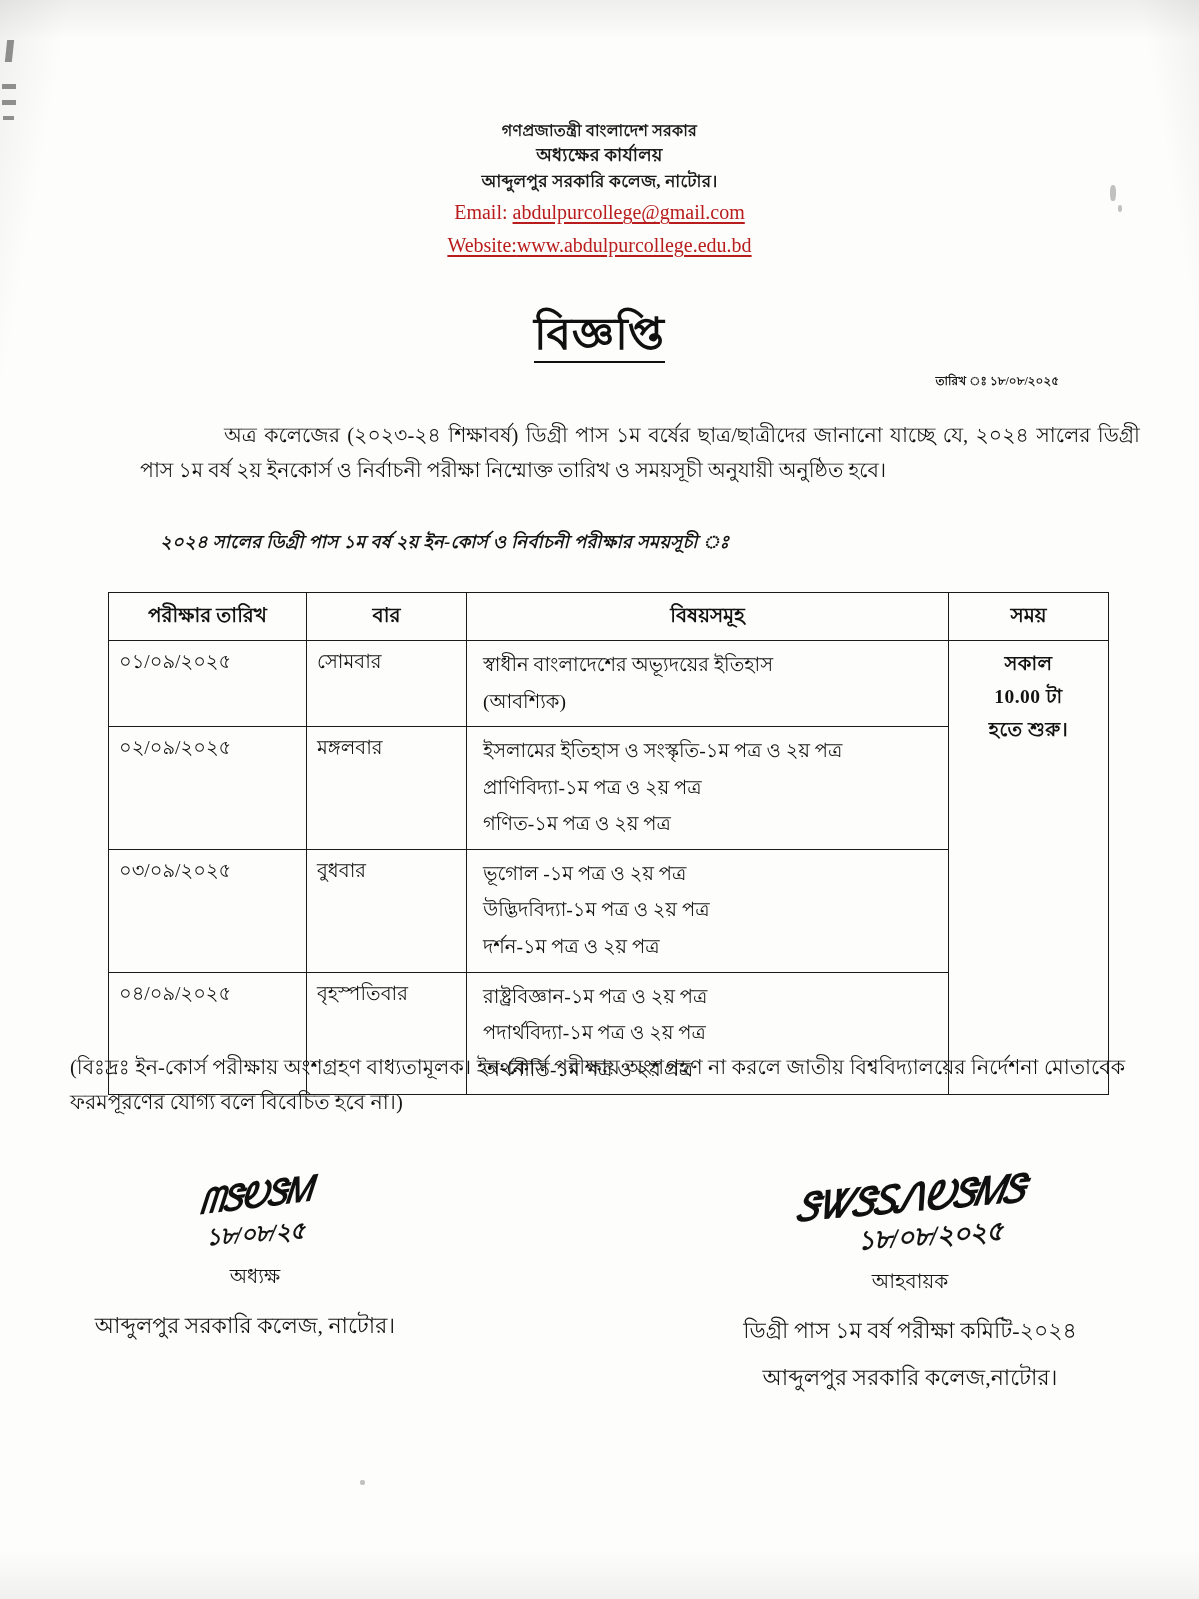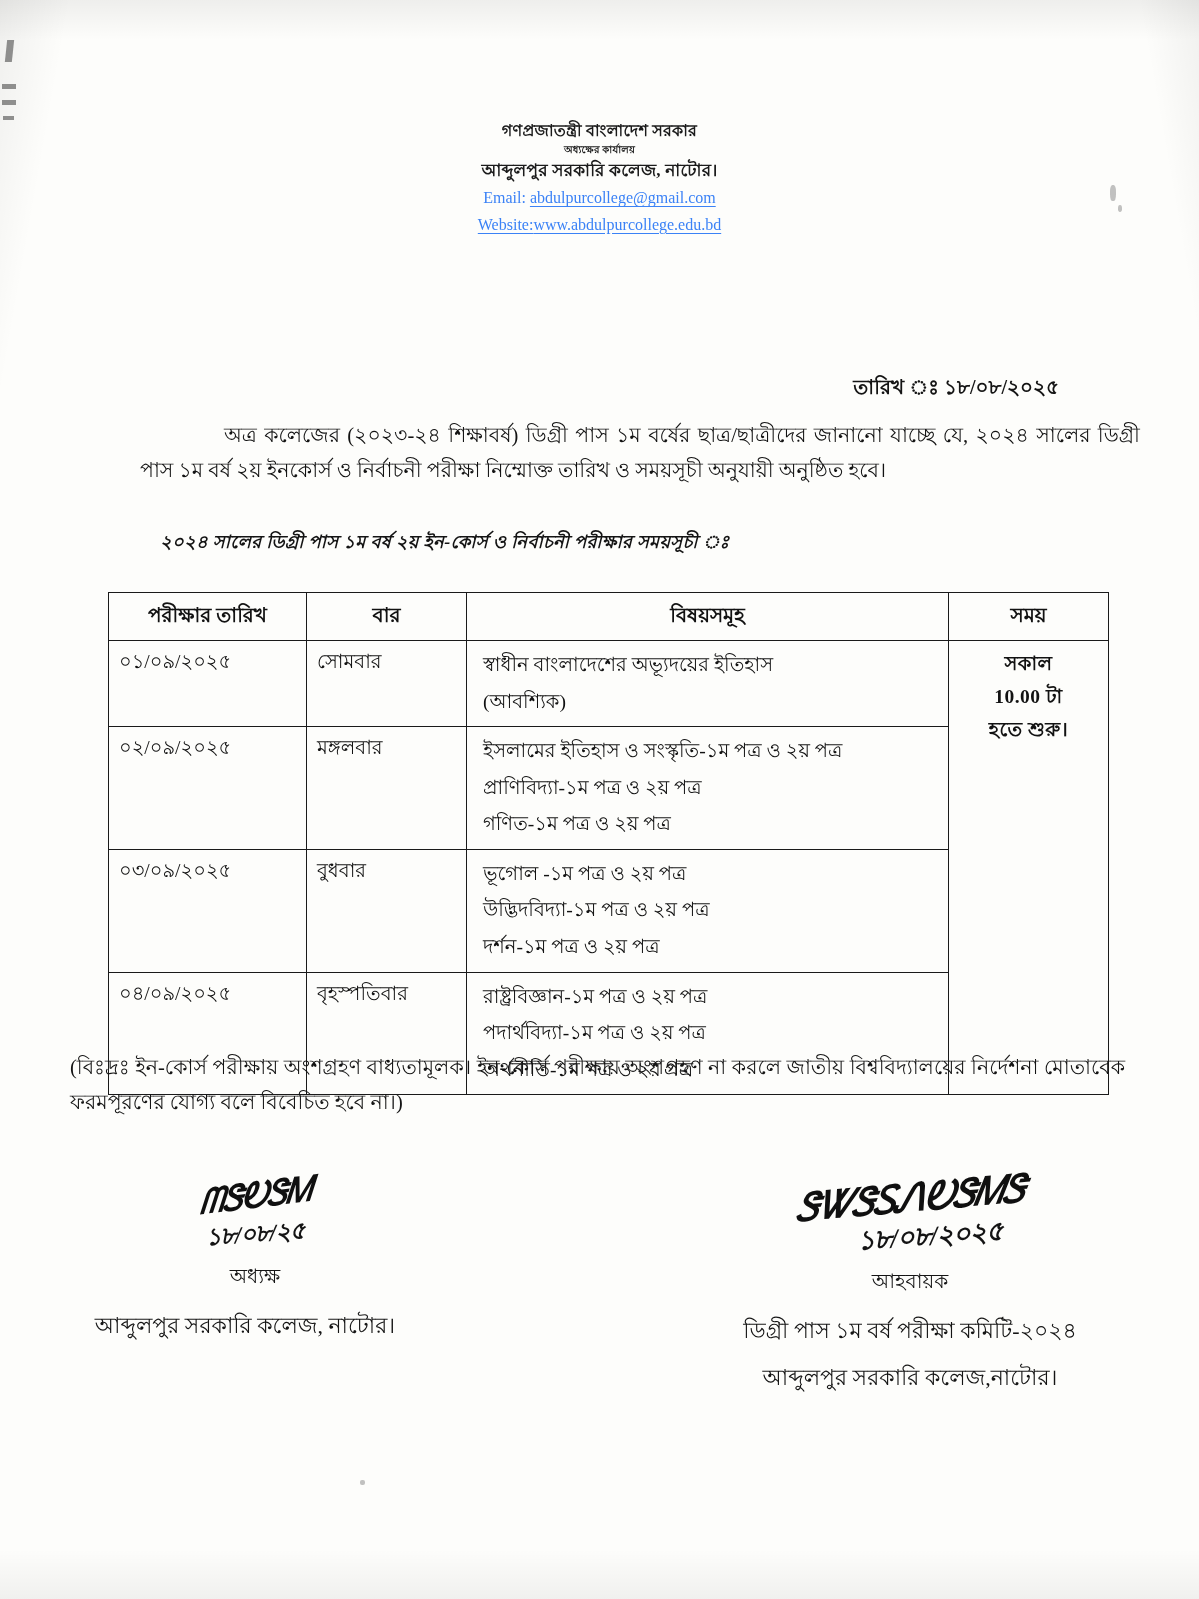--- a/index.html
+++ b/index.html
@@ -77,7 +77,7 @@
     font-weight: 600;
     color: #1b1b1b;
   }
-  .header .line2 { font-size: 10px; }
+  .header .line2 { font-size: 18px; }
   .header .line3 { font-size: 17px; margin-top: 2px; }
   .header .email,
   .header .website {

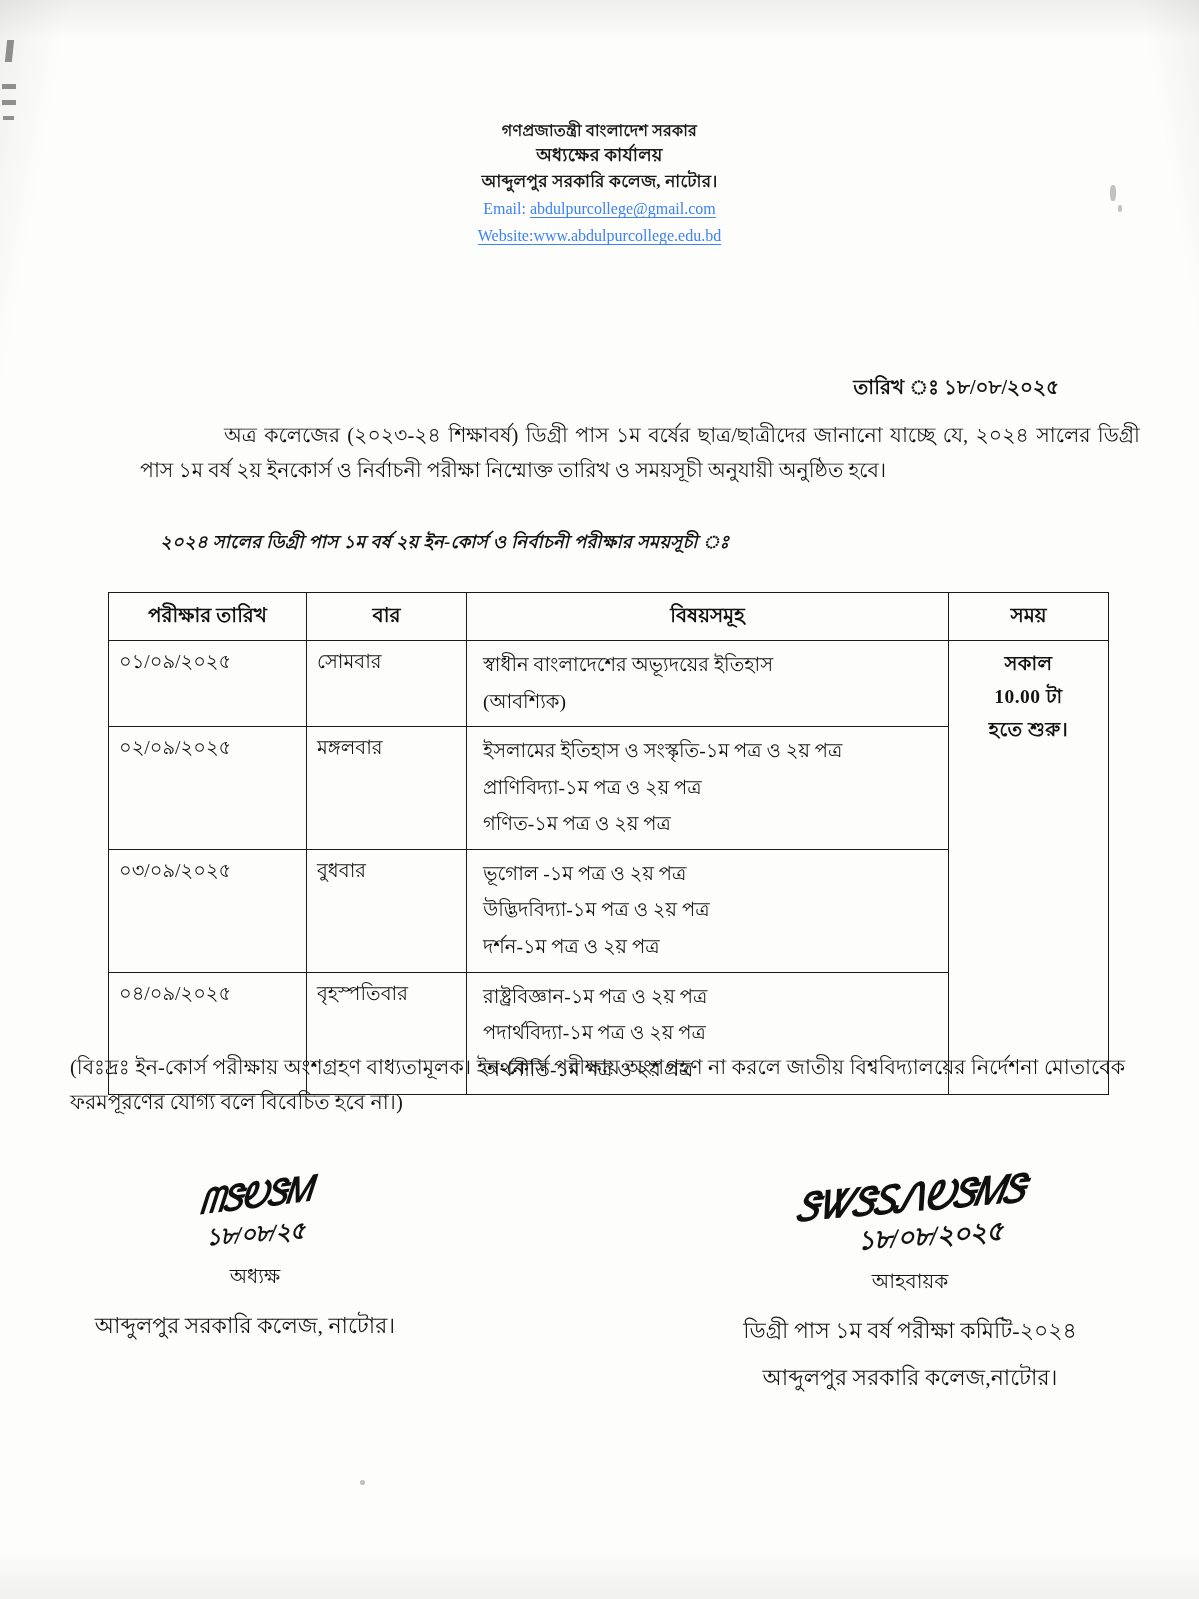--- a/index.html
+++ b/index.html
@@ -81,9 +81,9 @@
   .header .line3 { font-size: 17px; margin-top: 2px; }
   .header .email,
   .header .website {
-    font-size: 16px;
+    font-size: 20px;
     margin-top: 4px;
-    color: #3b82f6;
+    color: #b91c1c;
   }
   .header .email span,
   .header .website span {

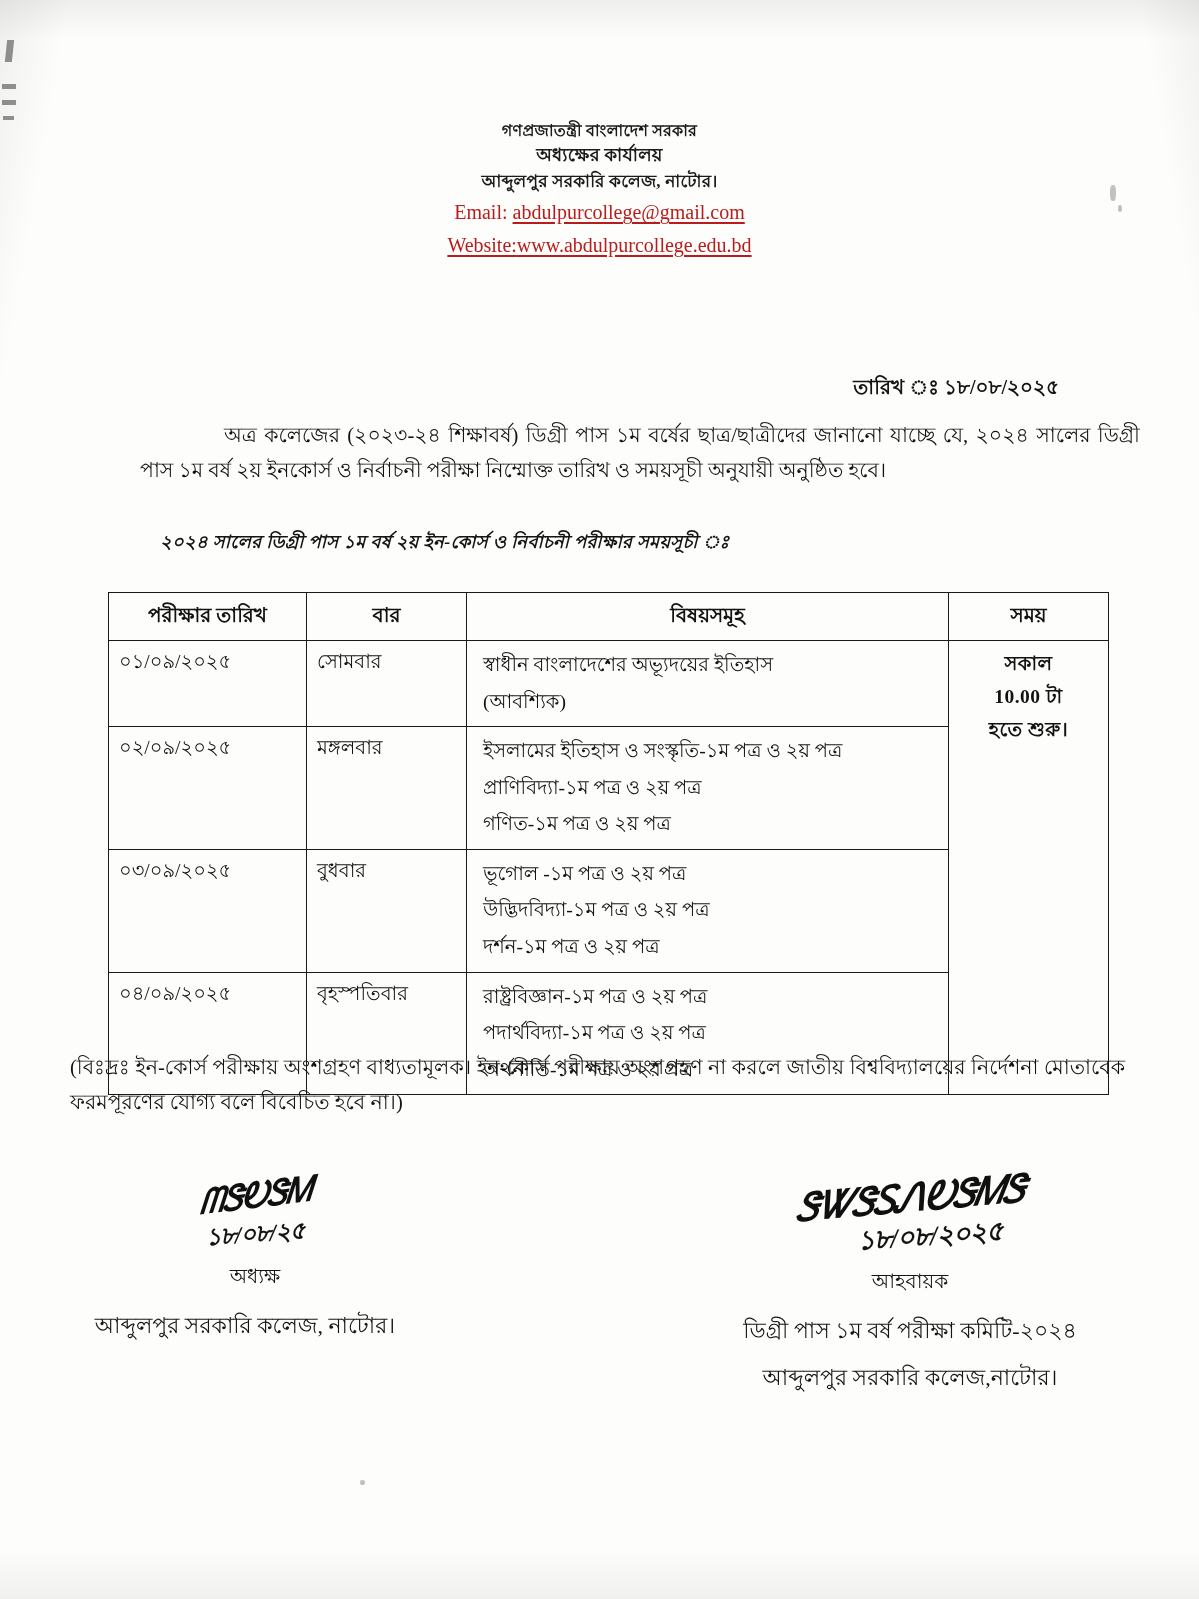--- a/index.html
+++ b/index.html
@@ -271,6 +271,9 @@
       </div>
     </div>
 
+    <div class="notice-title">
+      <u>বিজ্ঞপ্তি</u>
+    </div>
 
     <div class="date-line">তারিখ ঃ ১৮/০৮/২০২৫</div>
 

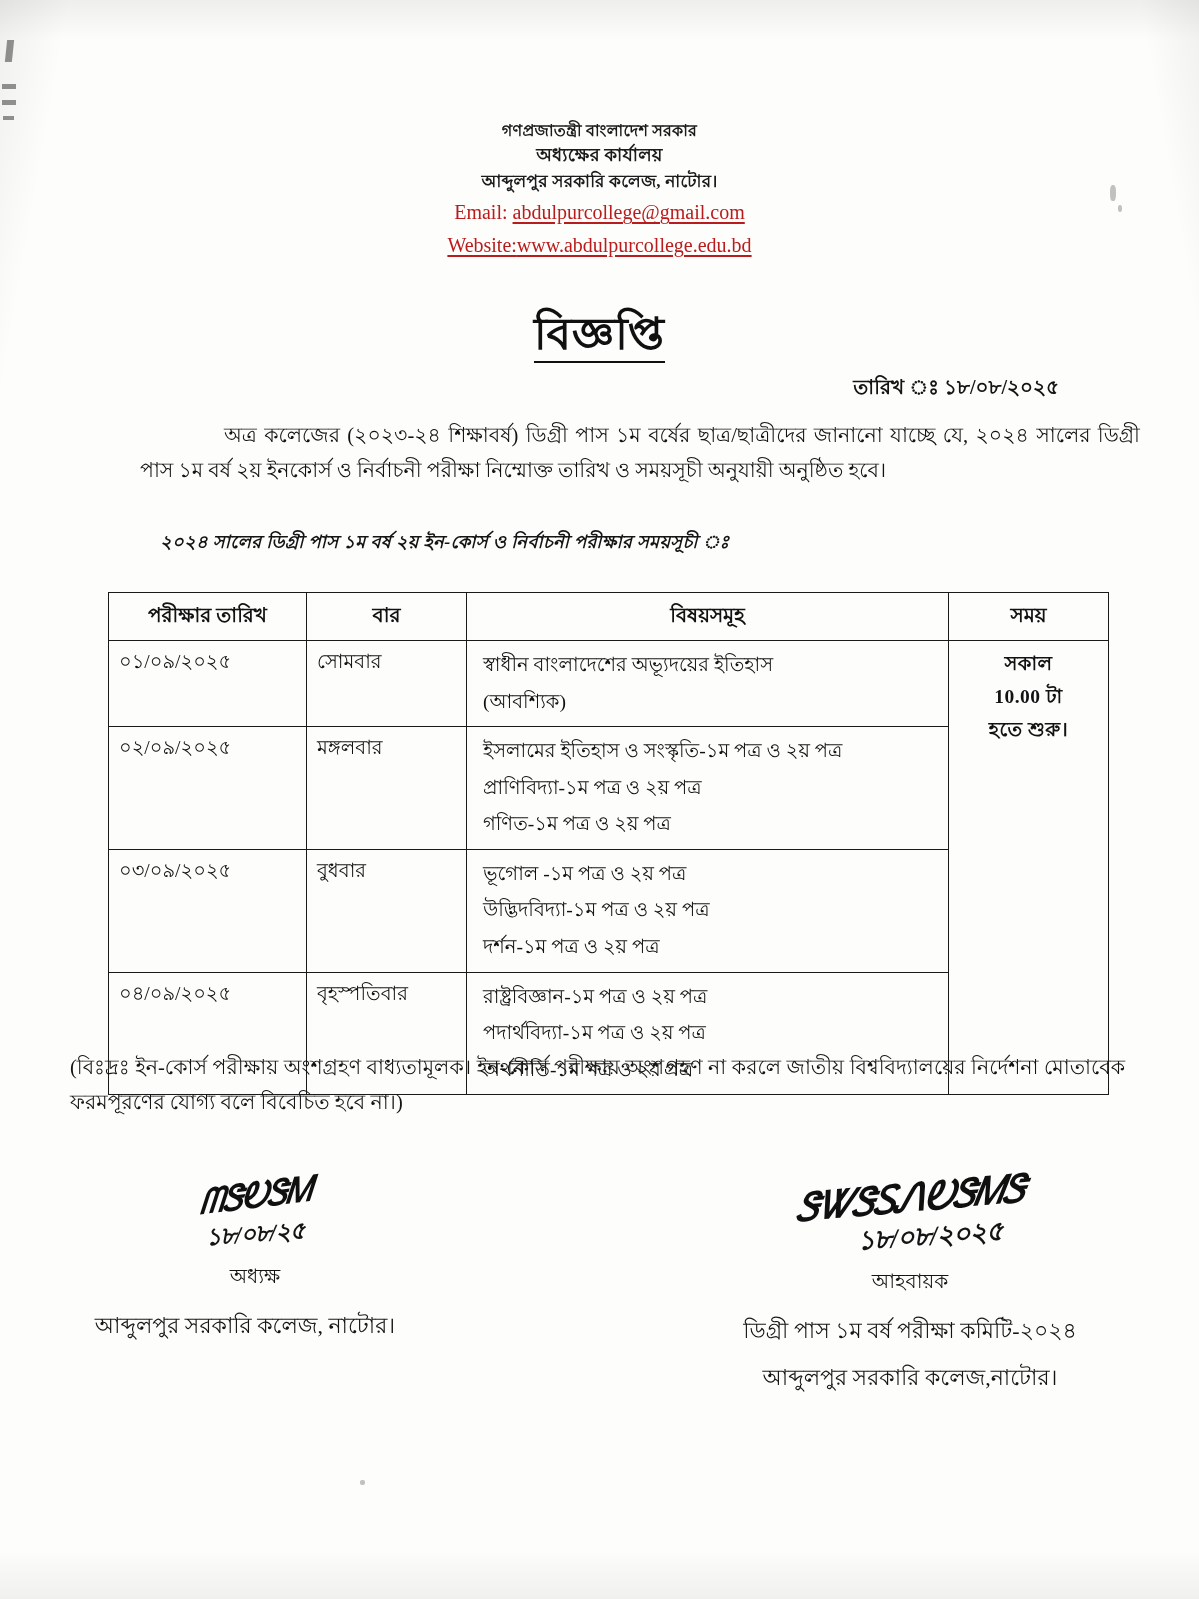--- a/index.html
+++ b/index.html
@@ -111,7 +111,7 @@
     position: absolute;
     right: 140px;
     top: 372px;
-    font-size: 20px;
+    font-size: 12px;
     font-weight: 600;
   }
 

